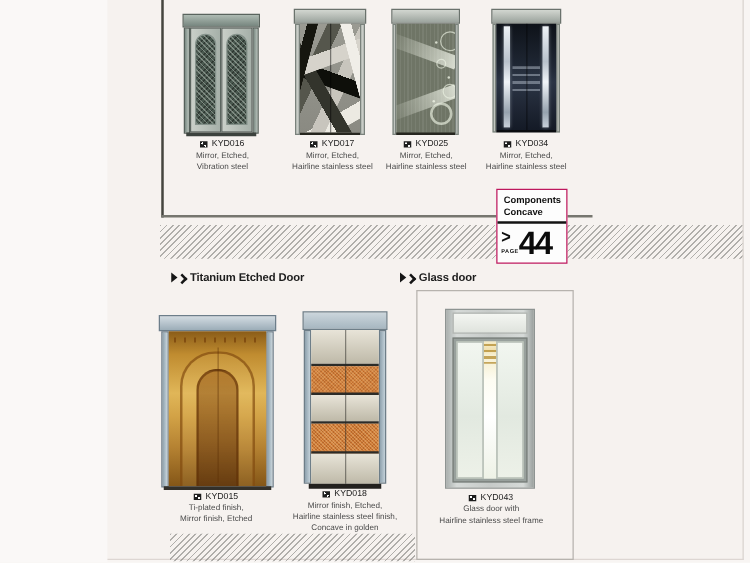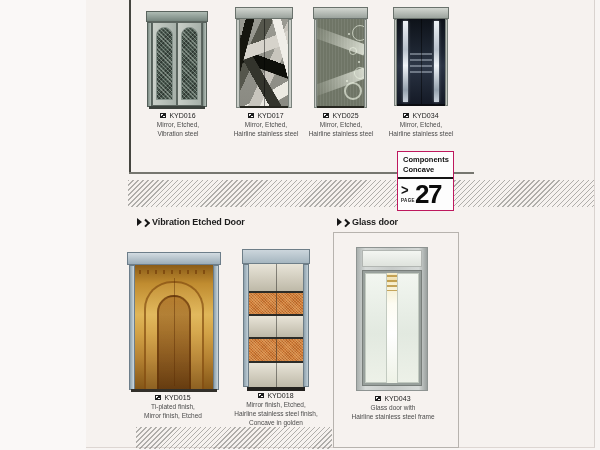--- a/index.html
+++ b/index.html
@@ -248,7 +248,7 @@
         <span class="cb-chev">&gt;</span>
         <span class="cb-page">PAGE</span>
       </div>
-      <span class="cb-num">27</span>
+      <span class="cb-num">44</span>
     </div>
   </div>
 

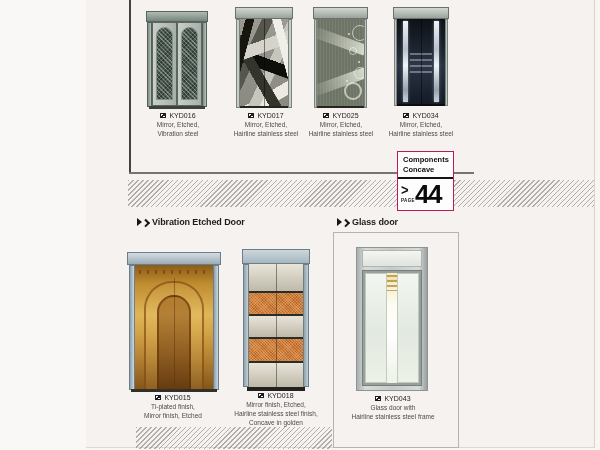--- a/index.html
+++ b/index.html
@@ -254,7 +254,7 @@
 
   <div class="abs heading" style="left:137px;top:217px;">
     <span class="marker"></span>
-    <span class="htext">Vibration Etched Door</span>
+    <span class="htext">Titanium Etched Door</span>
   </div>
   <div class="abs heading" style="left:337px;top:217px;">
     <span class="marker"></span>

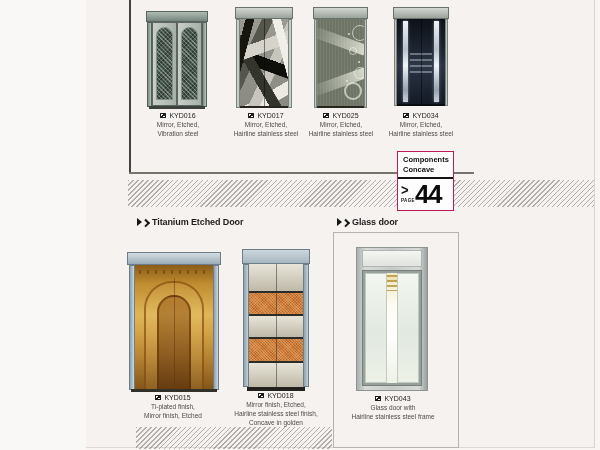--- a/index.html
+++ b/index.html
@@ -256,7 +256,7 @@
     <span class="marker"></span>
     <span class="htext">Titanium Etched Door</span>
   </div>
-  <div class="abs heading" style="left:337px;top:217px;">
+  <div class="abs heading" style="left:320px;top:217px;">
     <span class="marker"></span>
     <span class="htext">Glass door</span>
   </div>

